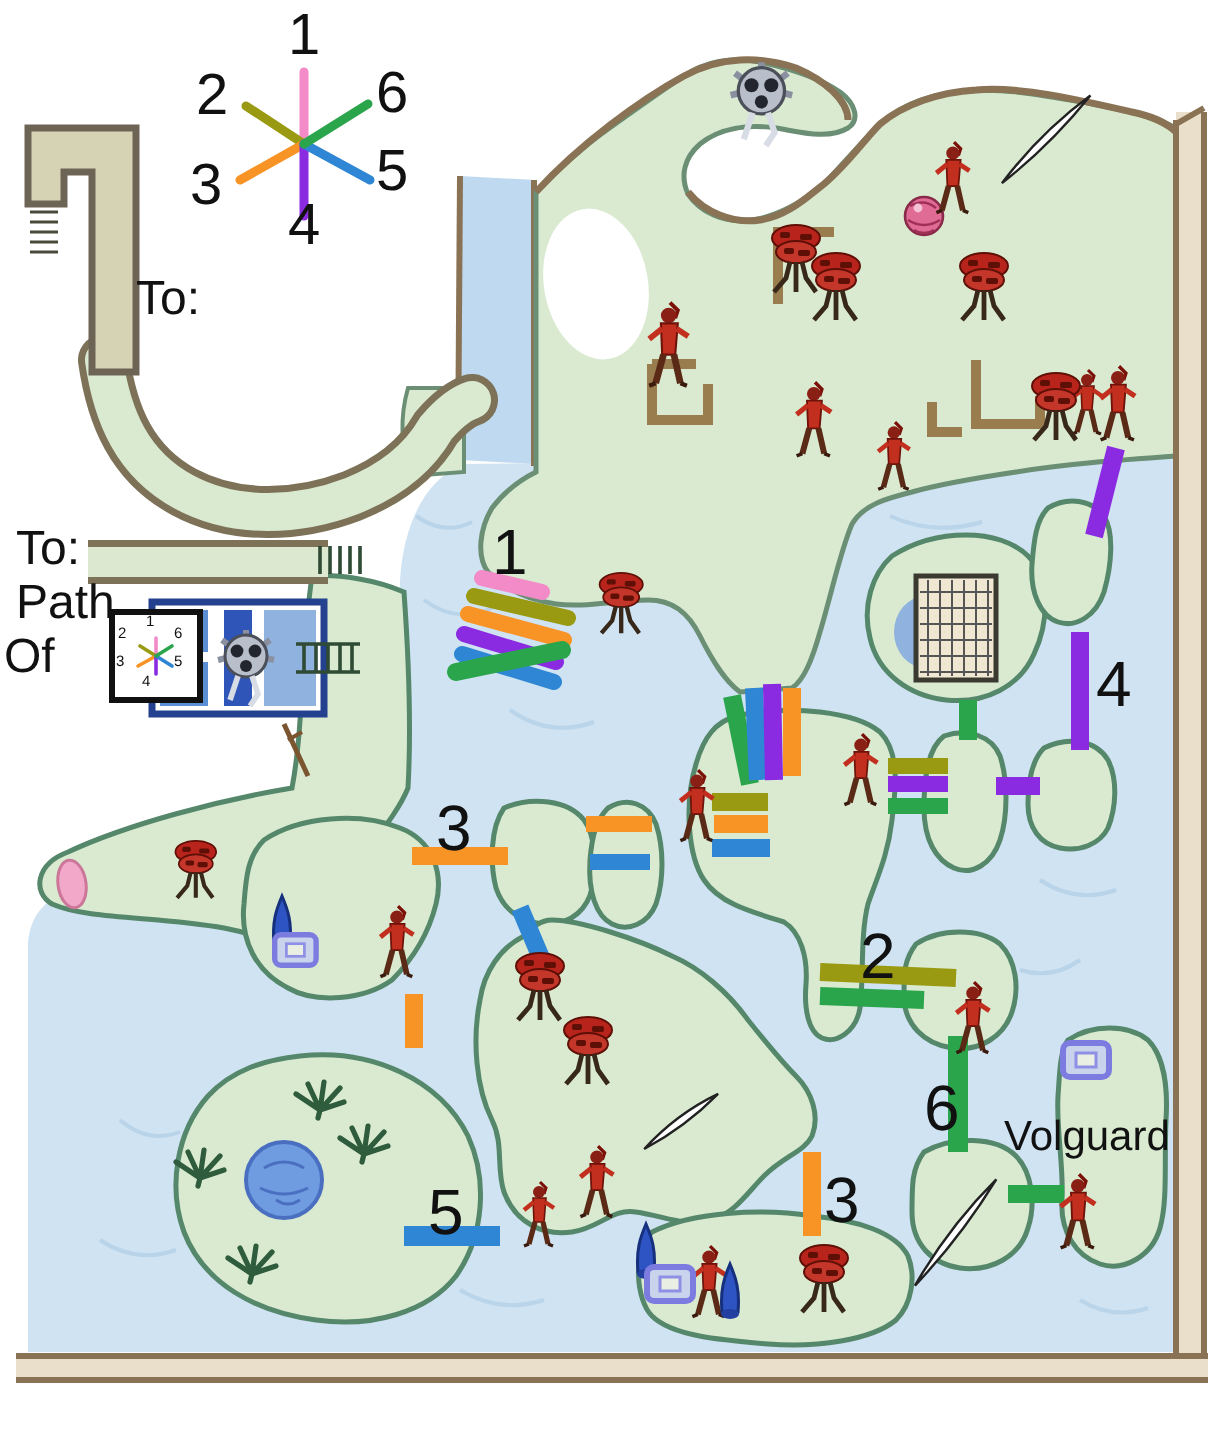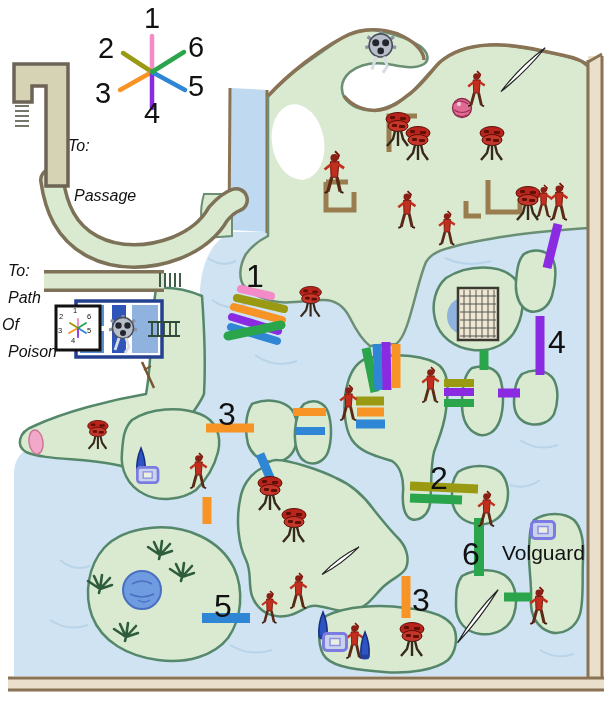--- a/index.html
+++ b/index.html
@@ -9,7 +9,7 @@
   .t{position:absolute;color:#111;line-height:1;white-space:pre;}
   .lg{font-size:29px;}
   .mk{font-size:32px;}
-  .lbl{font-size:16px;font-style:italic;}
+  .lbl{font-size:24px;}
   .vol{font-size:21px;}
   #mini-legend-box{position:absolute;left:56px;top:306px;width:44px;height:44px;}
   .mini-n{position:absolute;font-size:7.5px;color:#111;line-height:1;}

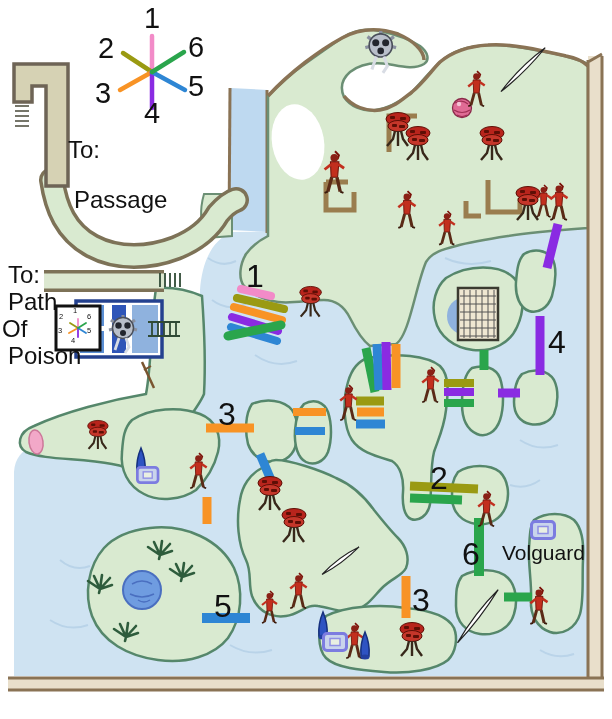--- a/index.html
+++ b/index.html
@@ -361,7 +361,6 @@
 <div class="t mk" style="left:412px;top:584px">3</div>
 
 <div class="t lbl" style="left:68px;top:138px">To:</div>
-<div class="t lbl" style="left:74px;top:188px">Passage</div>
 
 <div class="t lbl" style="left:8px;top:263px">To:</div>
 <div class="t lbl" style="left:8px;top:290px">Path</div>

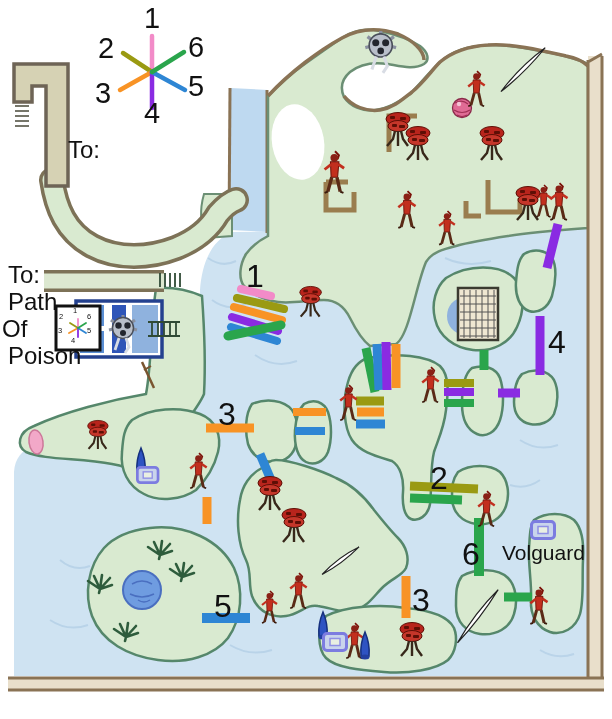--- a/index.html
+++ b/index.html
@@ -365,7 +365,6 @@
 <div class="t lbl" style="left:8px;top:263px">To:</div>
 <div class="t lbl" style="left:8px;top:290px">Path</div>
 <div class="t lbl" style="left:2px;top:317px">Of</div>
-<div class="t lbl" style="left:8px;top:344px">Poison</div>
 
 <div class="t vol" style="left:502px;top:542px">Volguard</div>
 

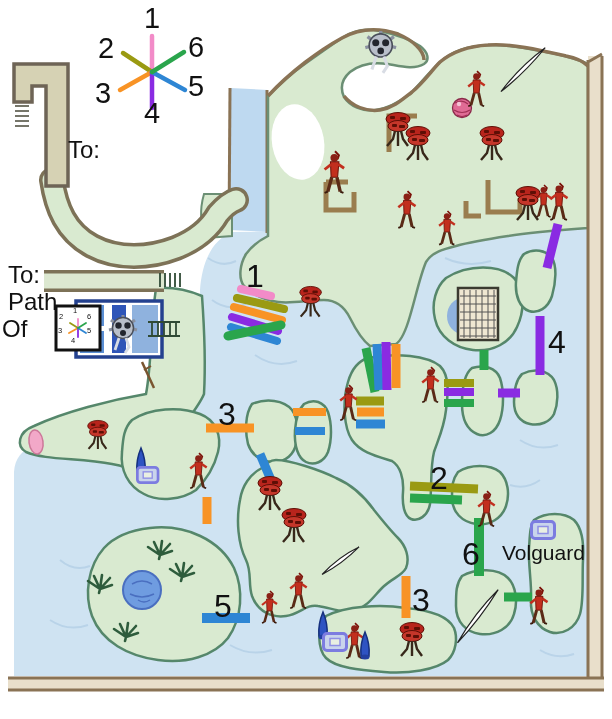--- a/index.html
+++ b/index.html
@@ -10,7 +10,7 @@
   .lg{font-size:29px;}
   .mk{font-size:32px;}
   .lbl{font-size:24px;}
-  .vol{font-size:21px;}
+  .vol{font-size:21px;margin-top:16px;}
   #mini-legend-box{position:absolute;left:56px;top:306px;width:44px;height:44px;}
   .mini-n{position:absolute;font-size:7.5px;color:#111;line-height:1;}
   .rt{fill:none;}

